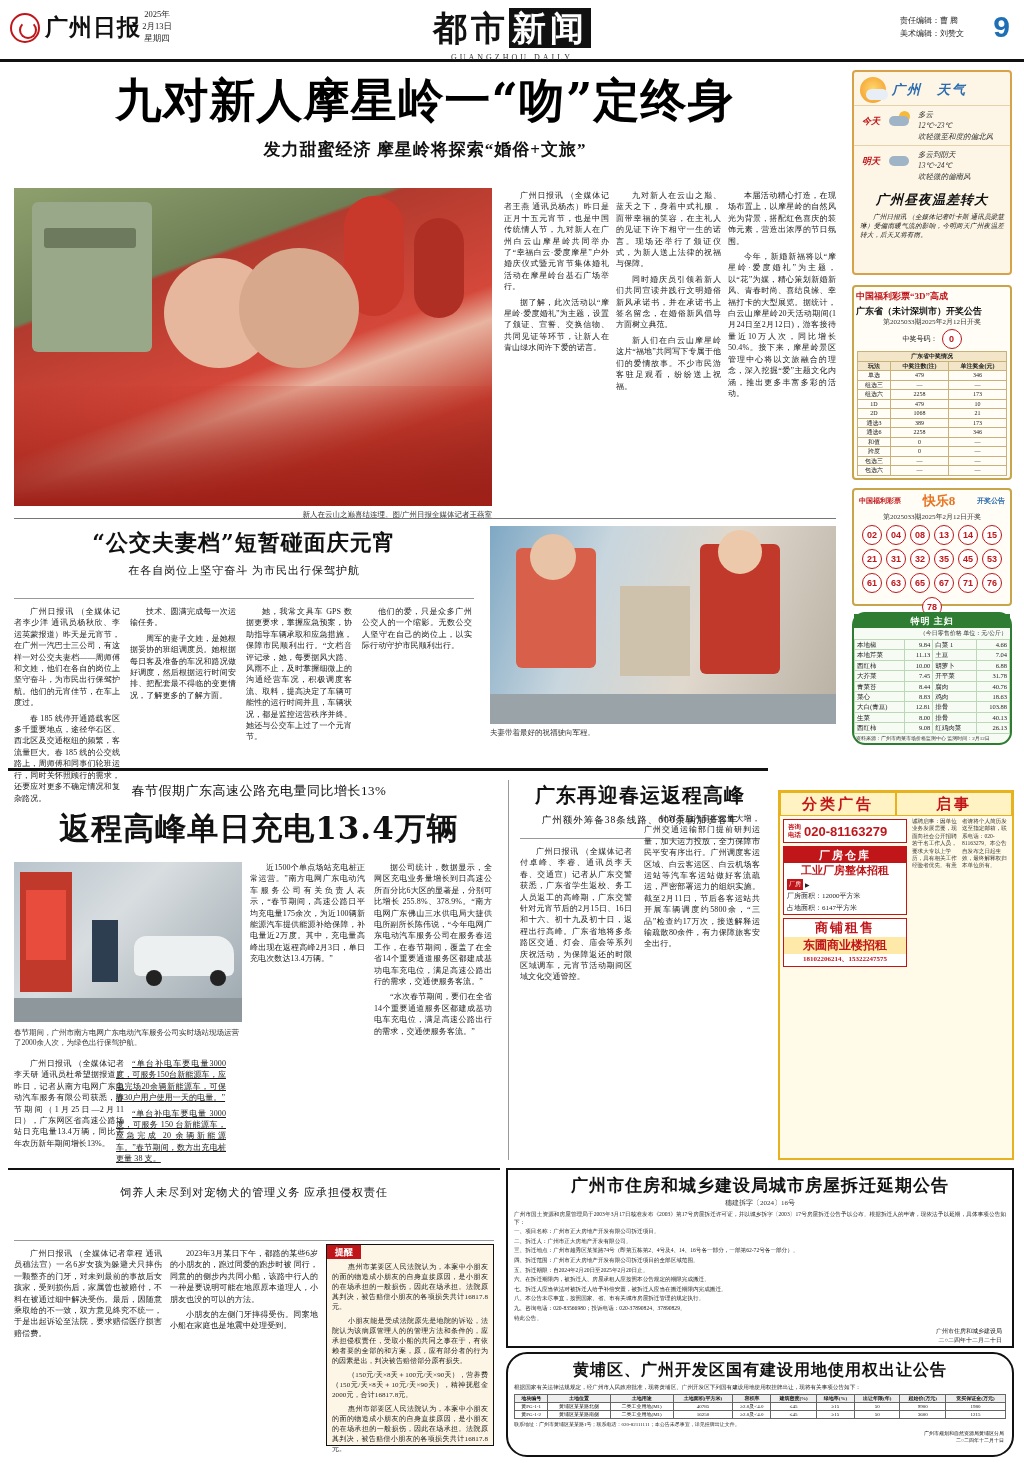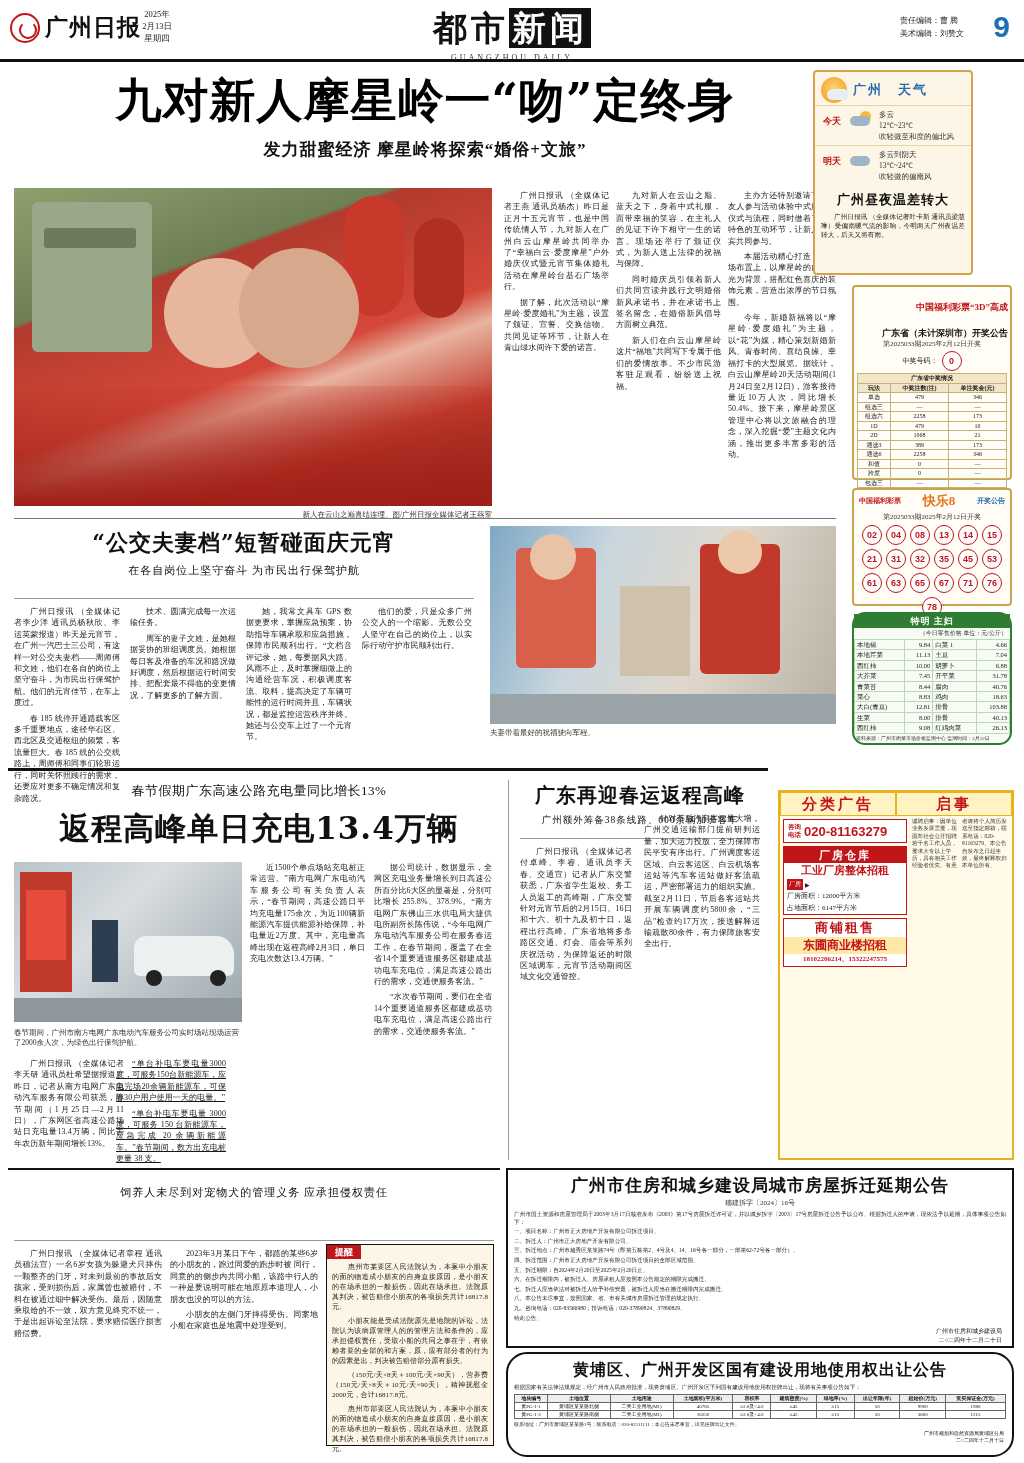--- a/index.html
+++ b/index.html
@@ -46,7 +46,7 @@
   .rule-v { position:absolute; background:#111; width:1px; }
 
   
-  .wx { position:absolute; left:813px; top:70px; width:160px; height:205px; border:2px solid #d8a24a; background:#fdf6e6; border-radius:4px; }
+  .wx { position:absolute; left:852px; top:70px; width:160px; height:205px; border:2px solid #d8a24a; background:#fdf6e6; border-radius:4px;font-style:italic; }
   .wx-head { display:flex; align-items:center; gap:6px; padding:5px 6px 2px 6px; }
   .wx-sun { width:26px; height:26px; border-radius:50%; background:radial-gradient(circle at 50% 45%, #ffd76a 0%, #f6a93b 70%); position:relative; }
   .wx-sun:after { content:""; position:absolute; left:6px; top:12px; width:22px; height:11px; background:#e7eef5; border-radius:10px; }

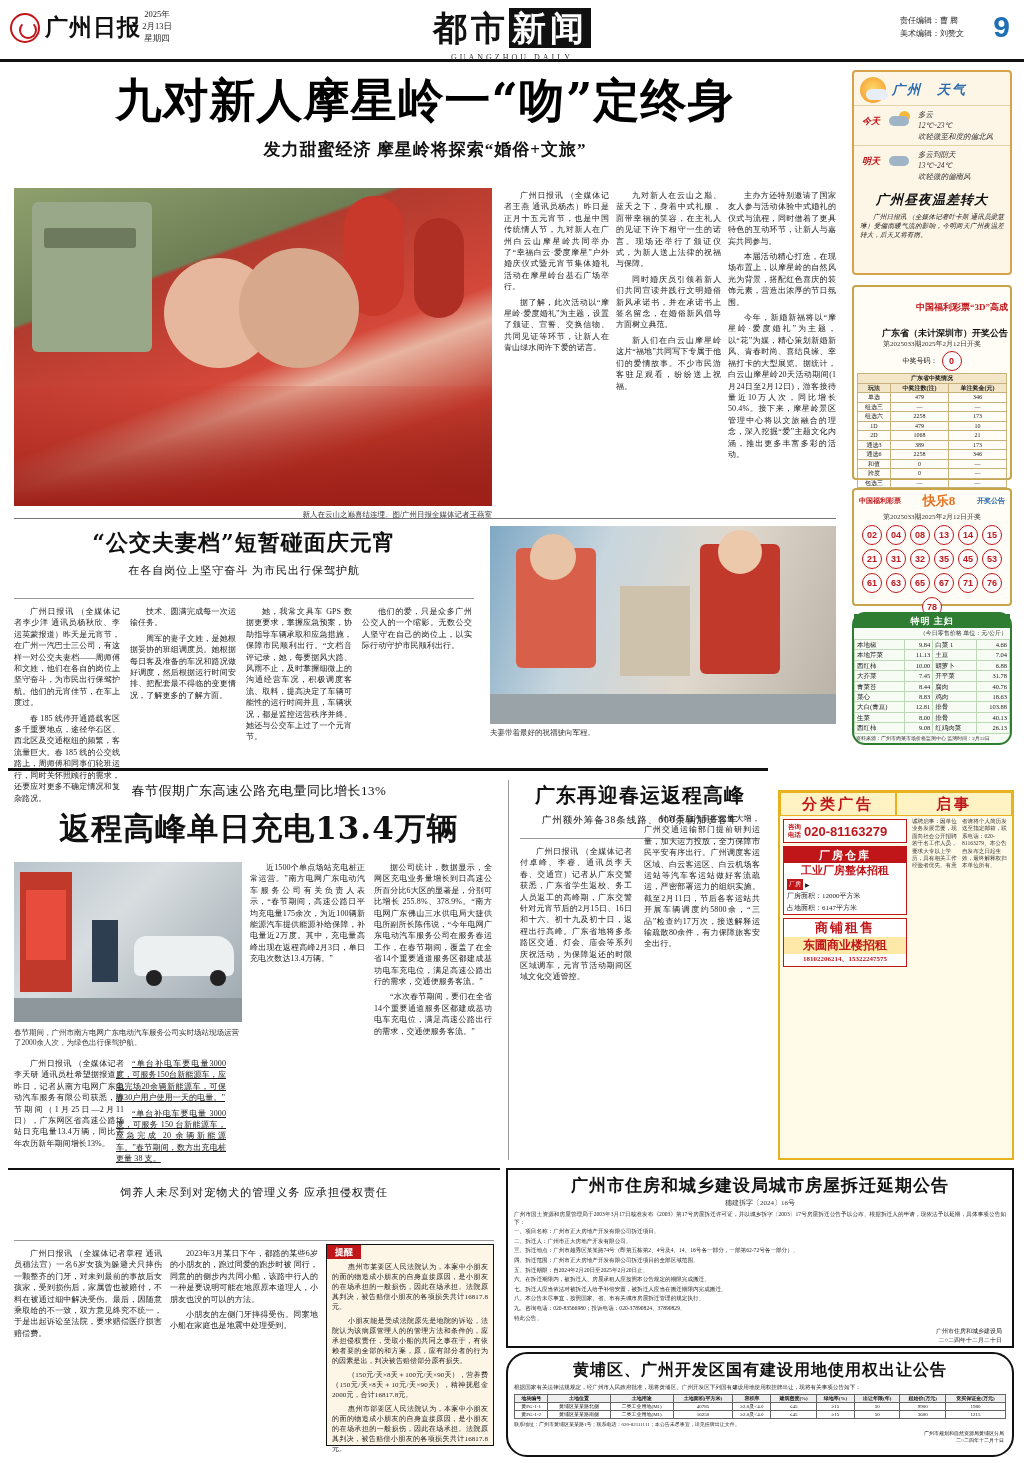--- a/index.html
+++ b/index.html
@@ -159,7 +159,6 @@
     <p>据了解，此次活动以“摩星岭·爱度婚礼”为主题，设置了颁证、宣誓、交换信物、共同见证等环节，让新人在青山绿水间许下爱的诺言。</p>
   </div>
   <div class="col-text" style="position:absolute;left:728px;top:190px;width:108px;height:310px;">
-    <p>主办方还特别邀请了国家友人参与活动体验中式婚礼的仪式与流程，同时借着了更具特色的互动环节，让新人与嘉宾共同参与。</p>
     <p>本届活动精心打造，在现场布置上，以摩星岭的自然风光为背景，搭配红色喜庆的装饰元素，营造出浓厚的节日氛围。</p>
     <p>今年，新婚新福将以“摩星岭·爱度婚礼”为主题，以“花”为媒，精心策划新婚新风、青春时尚、喜结良缘、幸福打卡的大型展览。据统计，白云山摩星岭20天活动期间(1月24日至2月12日)，游客接待量近10万人次，同比增长50.4%。接下来，摩星岭景区管理中心将以文旅融合的理念，深入挖掘“爱”主题文化内涵，推出更多丰富多彩的活动。</p>
   </div>

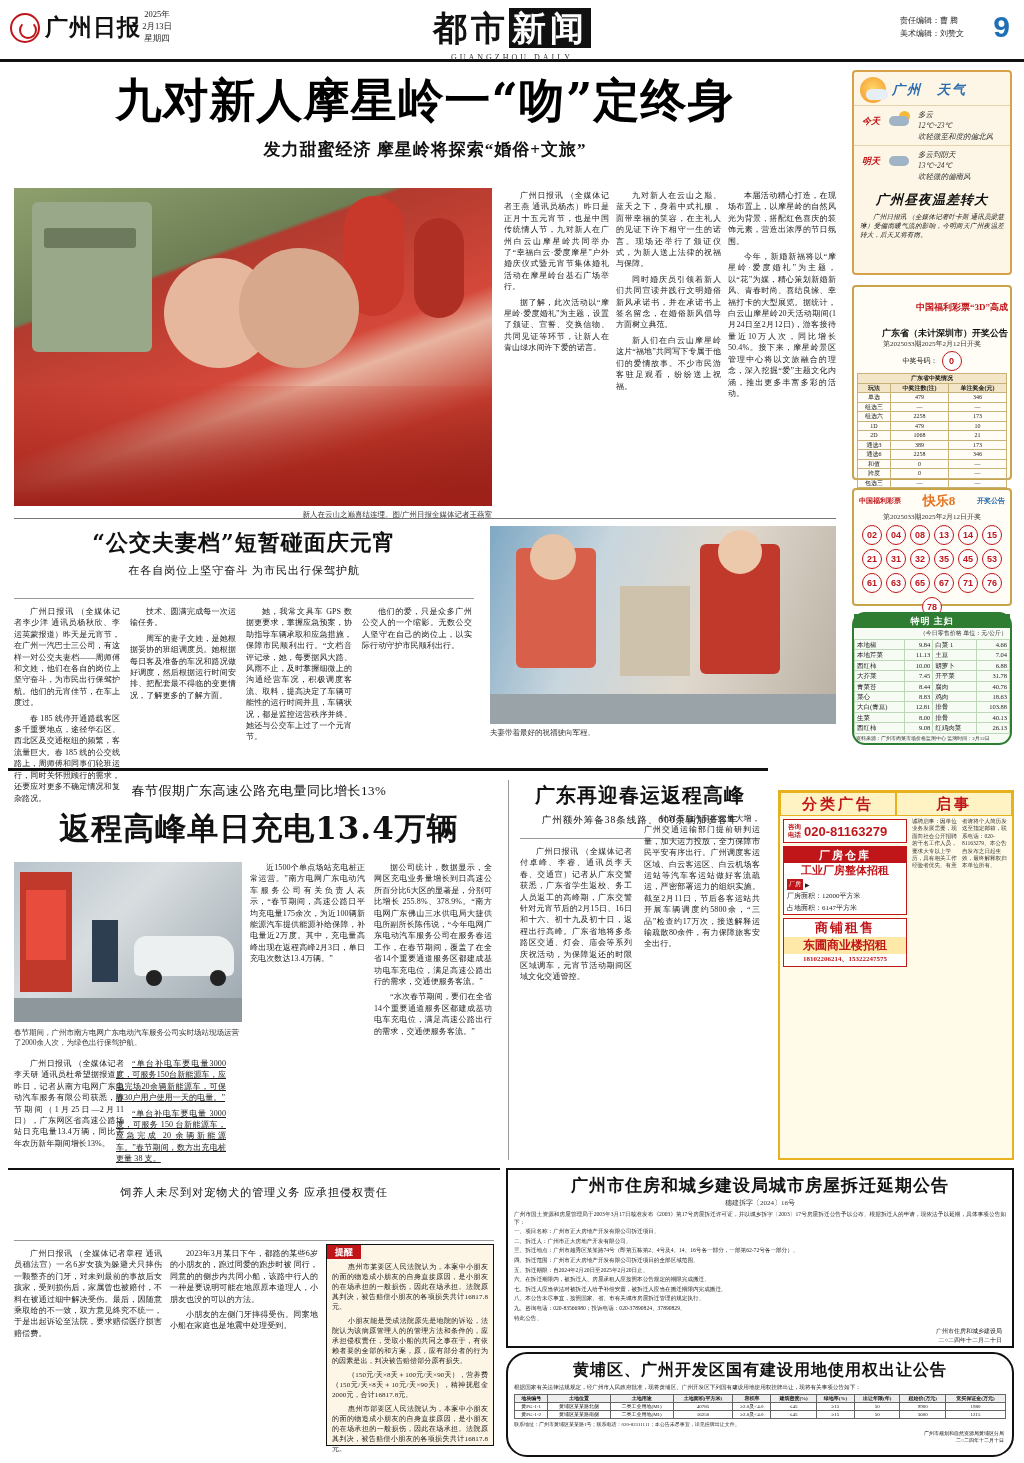--- a/index.html
+++ b/index.html
@@ -61,7 +61,7 @@
 
   
   .lot { position:absolute; border:2px solid #c8a44a; border-radius:4px; background:#fffdf5; }
-  .lot-title { text-align:right; font-size:9px; font-weight:bold; color:#c0161a; line-height:12px; padding:14px 2px 0 2px; }
+  .lot-title { text-align:left; font-size:9px; font-weight:bold; color:#c0161a; line-height:12px; padding:3px 2px 0 2px; }
   .lot-sub { text-align:center; font-size:7px; color:#333; line-height:10px; }
   .ball-row { display:flex; gap:4px; justify-content:center; padding:3px 4px; flex-wrap:wrap; }
   .ball { width:20px; height:20px; border-radius:50%; background:#fff; border:1.5px solid #c0161a; color:#c0161a; font-size:9px; font-weight:bold; display:flex; align-items:center; justify-content:center; font-family:"Liberation Sans", sans-serif; }

